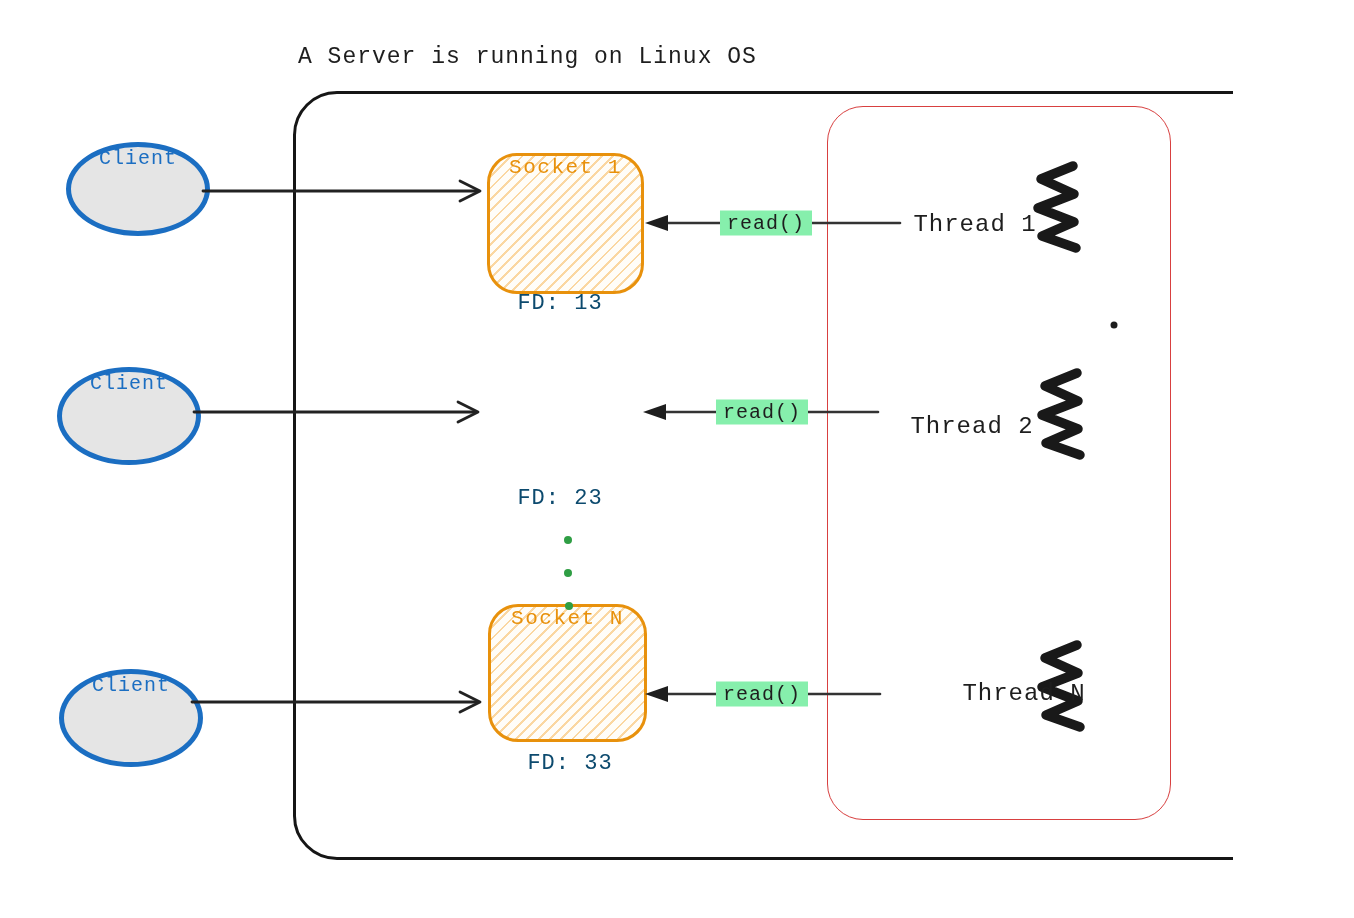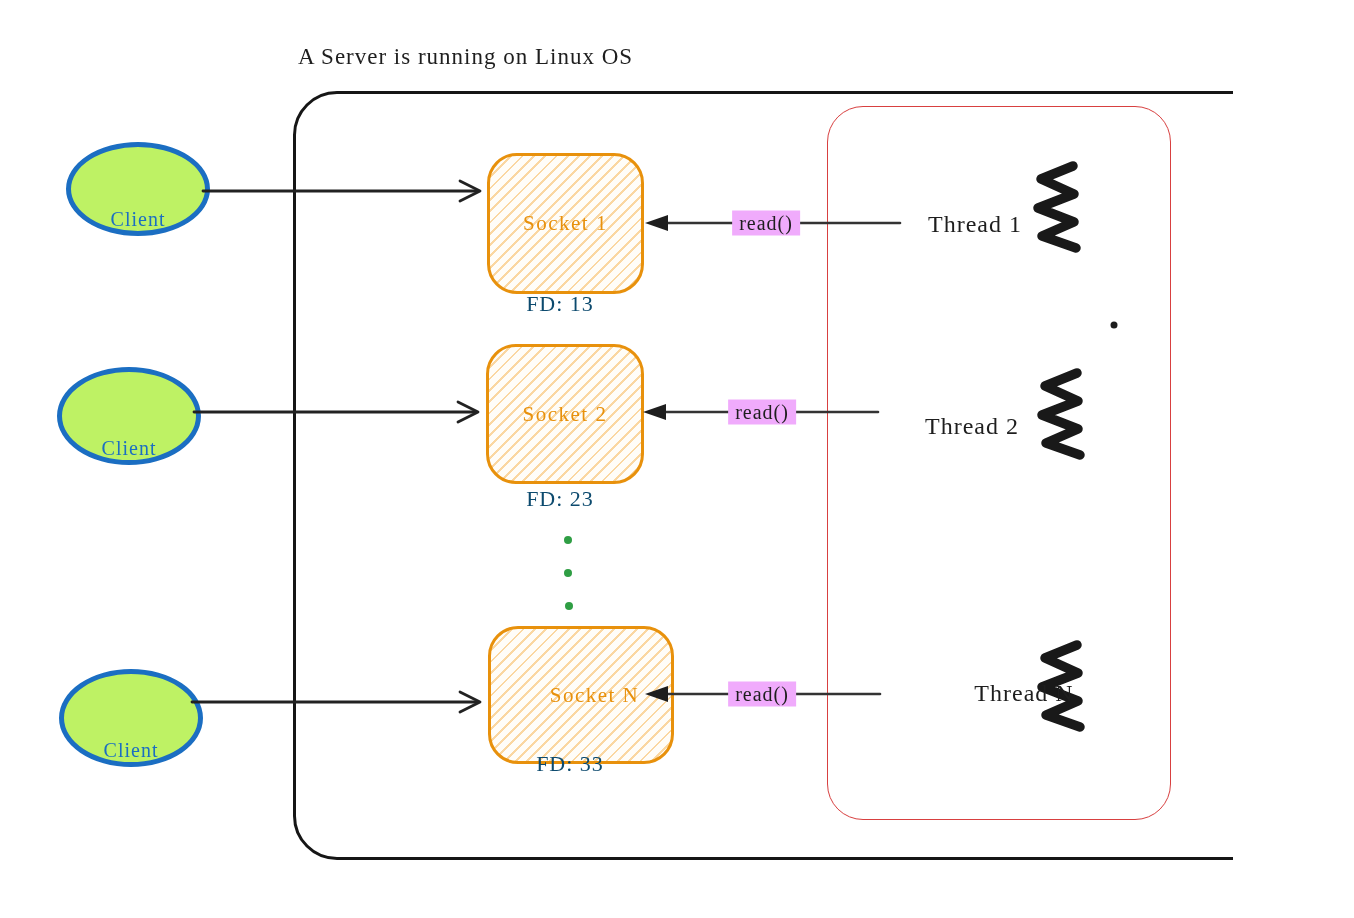--- a/index.html
+++ b/index.html
@@ -5,7 +5,7 @@
   html,body{margin:0;padding:0;background:#ffffff;}
   .stage{
     position:relative;width:1233px;height:918px;background:#ffffff;overflow:hidden;
-    font-family:Liberation Serif, serif;color:#1e1e1e;
+    font-family:Liberation Mono, monospace;color:#1e1e1e;
   }
   .abs{position:absolute;}
   

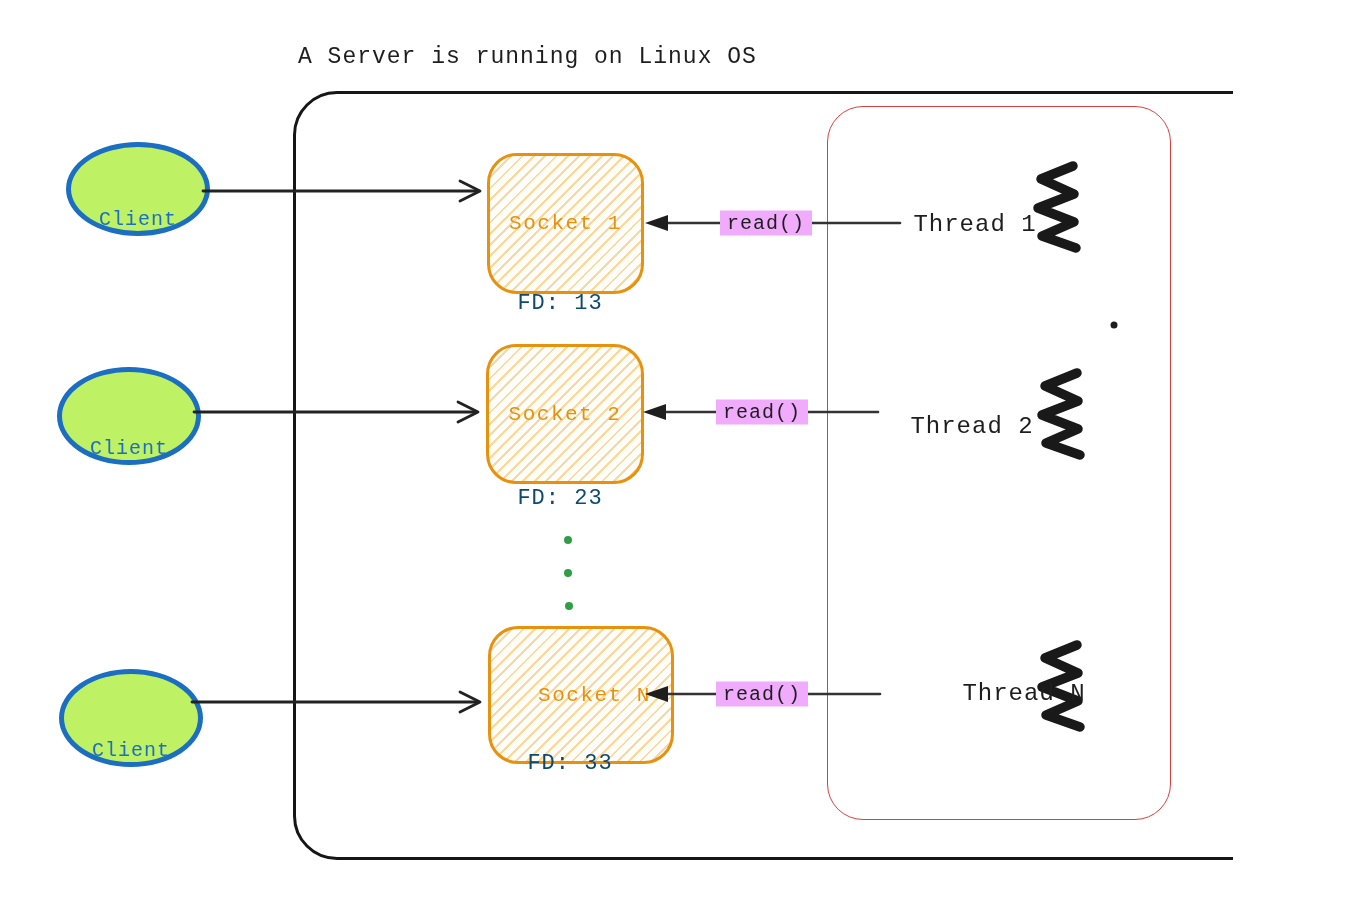--- a/index.html
+++ b/index.html
@@ -25,8 +25,8 @@
   
   .client{
     border:5px solid #1b6ec2;border-radius:50%;
-    display:flex;align-items:flex-end;justify-content:center;
-    color:#1b6ec2;font-size:20px;letter-spacing:1px;background:#bef264;
+    display:flex;align-items:flex-start;justify-content:center;
+    color:#1b6ec2;font-size:20px;letter-spacing:1px;background:#e5e5e5;
   }
   .client-1{left:66px;top:142px;width:134px;height:84px;}
   .client-2{left:57px;top:367px;width:134px;height:88px;}

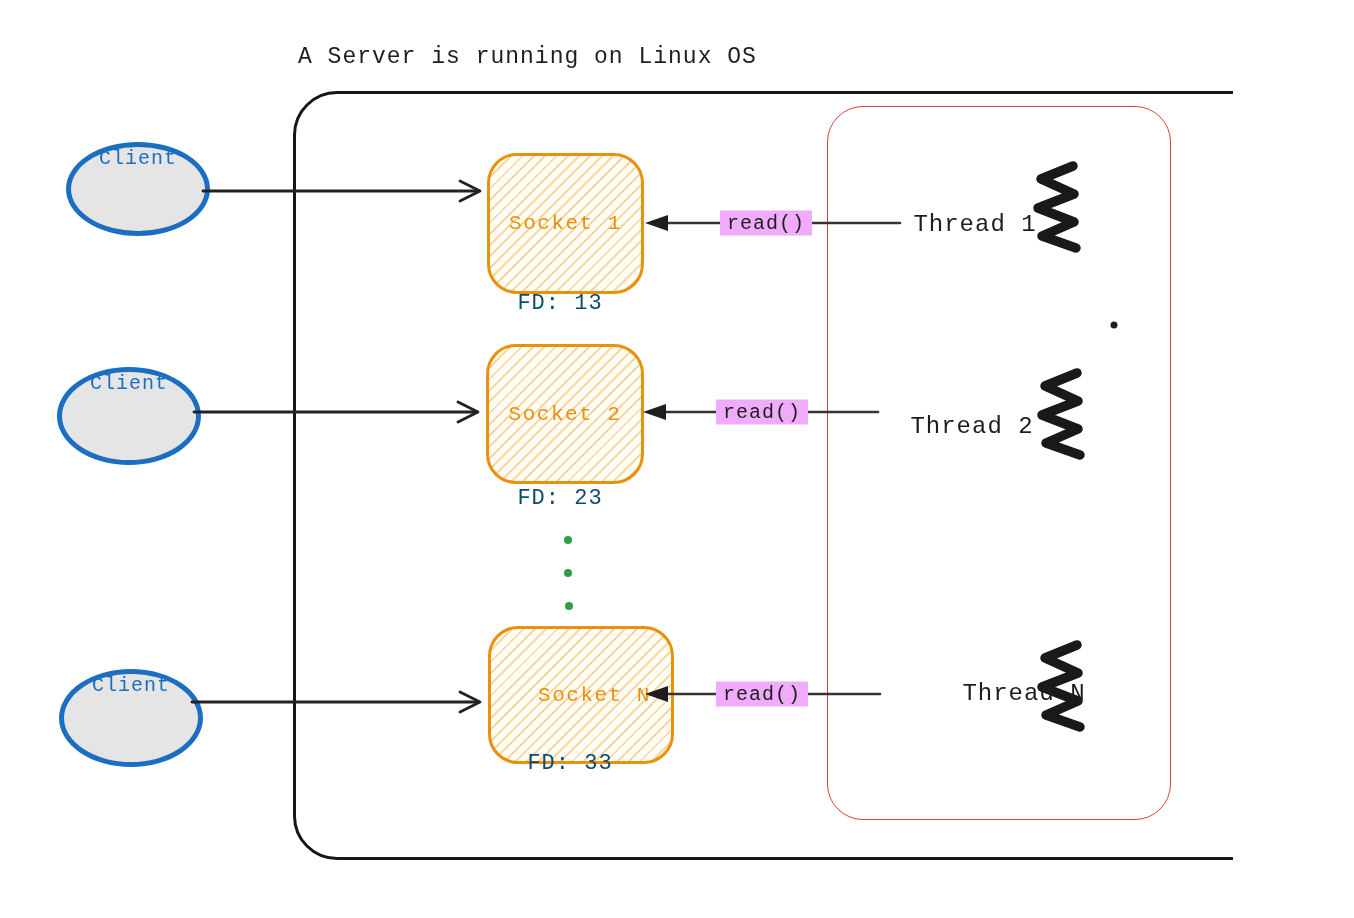--- a/index.html
+++ b/index.html
@@ -34,7 +34,7 @@
   
   .socket{
     border:3.5px solid #e8910c;border-radius:30px;
-    display:flex;align-items:center;justify-content:center;
+    display:flex;align-items:flex-start;justify-content:center;
     color:#e8910c;font-size:21px;letter-spacing:1.5px;
     background:
       repeating-linear-gradient(135deg,

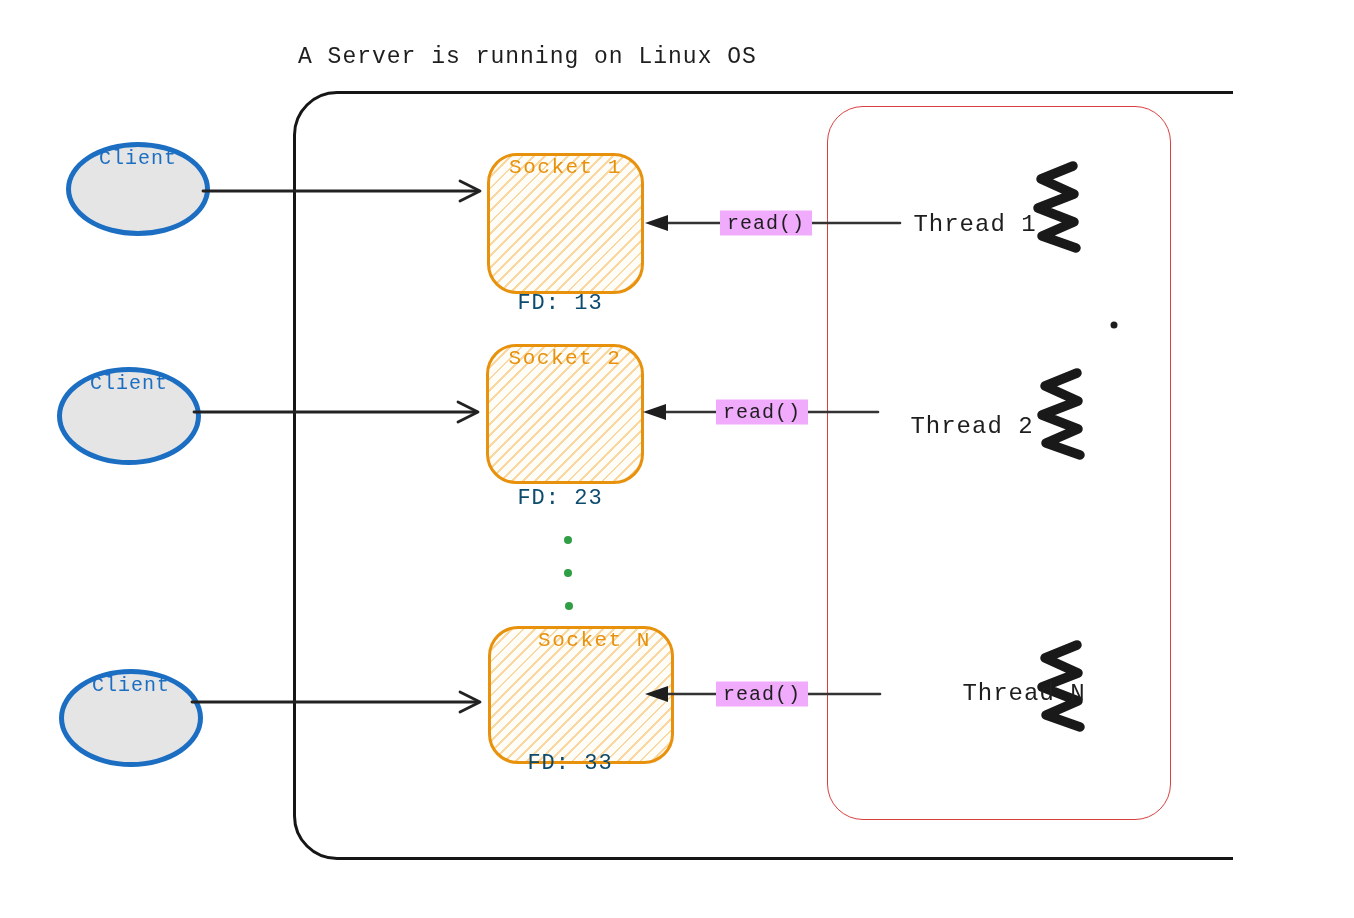--- a/index.html
+++ b/index.html
@@ -56,7 +56,7 @@
   .connector-layer{left:0;top:0;width:1354px;height:918px;pointer-events:none;z-index:5;}
   
   .read-label{
-    z-index:6;background:#f0abfc;padding:1px 7px;font-size:20px;letter-spacing:1px;
+    z-index:6;background:#86efac;padding:1px 7px;font-size:20px;letter-spacing:1px;
     transform:translate(-50%,-50%);color:#1e1e1e;
   }
   .read-1{left:766px;top:223px;}

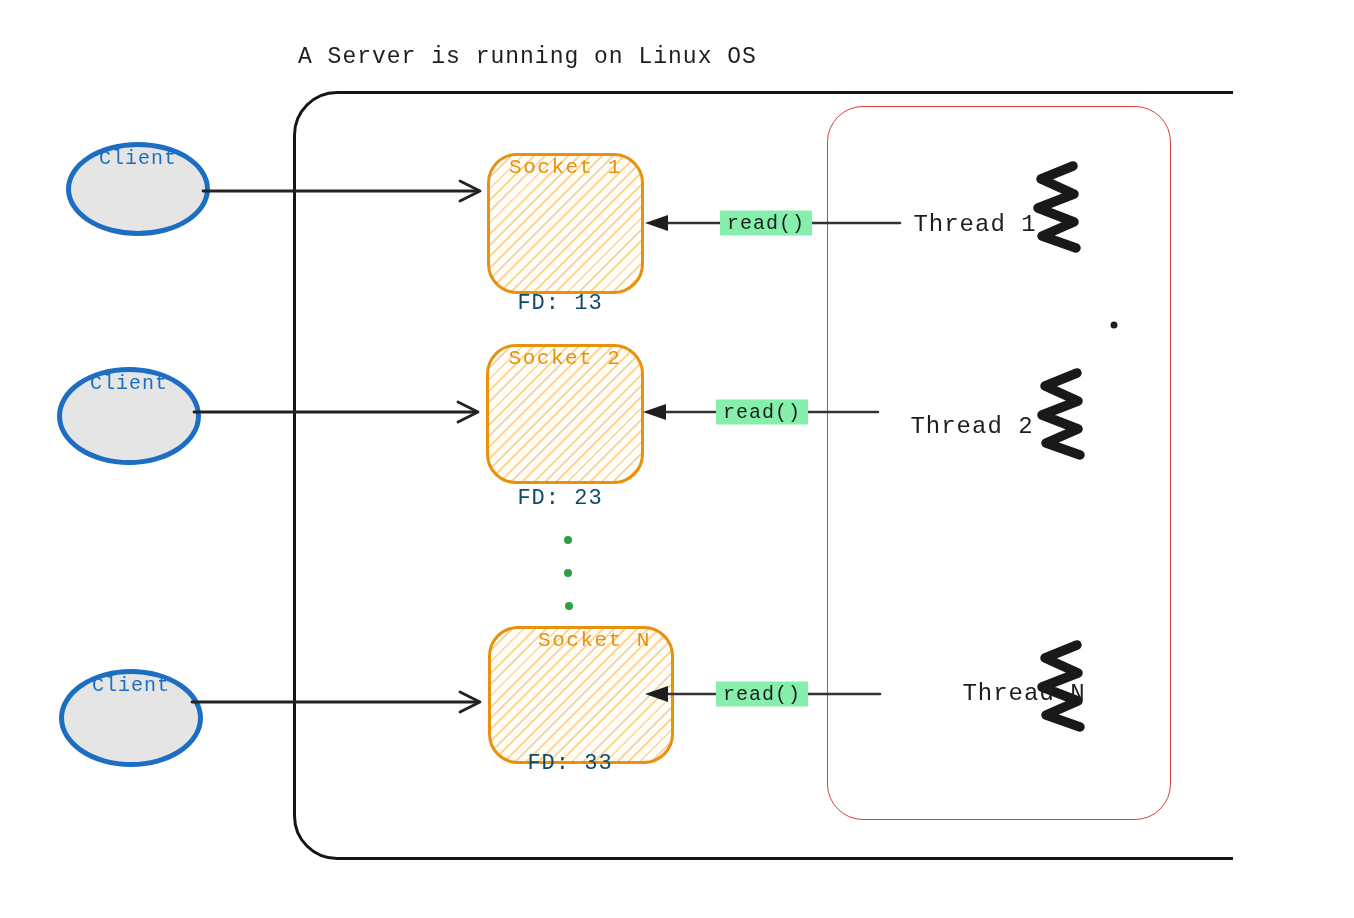--- a/index.html
+++ b/index.html
@@ -94,9 +94,6 @@
   <div class="abs socket socket-1">
     <span>Socket 1</span>
   </div>
-  <div class="abs socket socket-2">
-    <span>Socket 2</span>
-  </div>
   <div class="abs socket socket-3">
     <span>Socket N</span>
   </div>

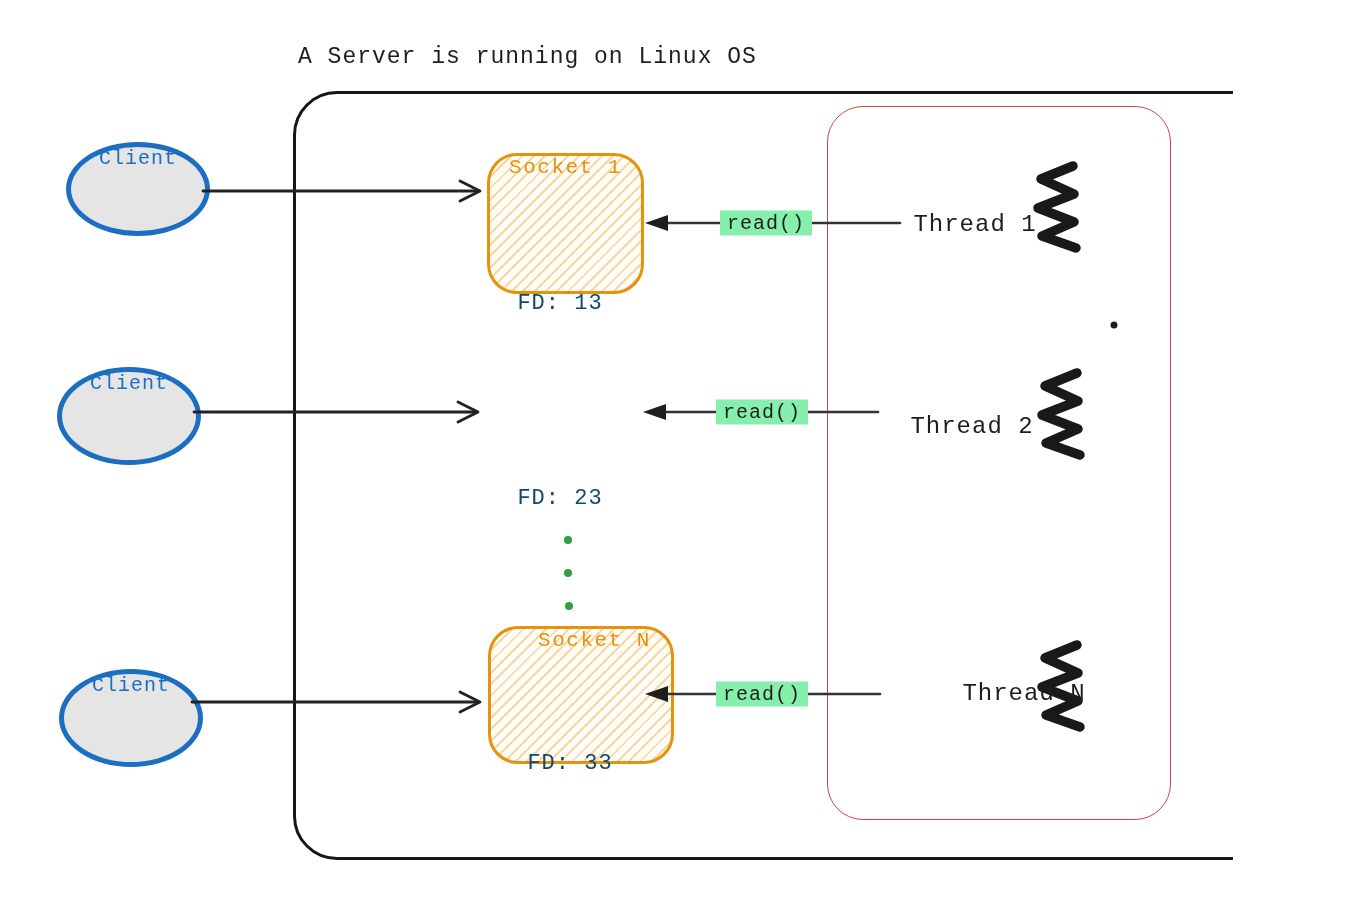--- a/index.html
+++ b/index.html
@@ -44,7 +44,7 @@
   }
   .socket-1{left:487px;top:153px;width:151px;height:135px;}
   .socket-2{left:486px;top:344px;width:152px;height:134px;}
-  .socket-3{left:488px;top:626px;width:153px;height:132px;padding-left:27px;}
+  .socket-3{left:488px;top:604px;width:153px;height:132px;}
   
   .fd-label{
     font-size:22px;letter-spacing:1px;color:#0c4a6e;transform:translateX(-50%);

